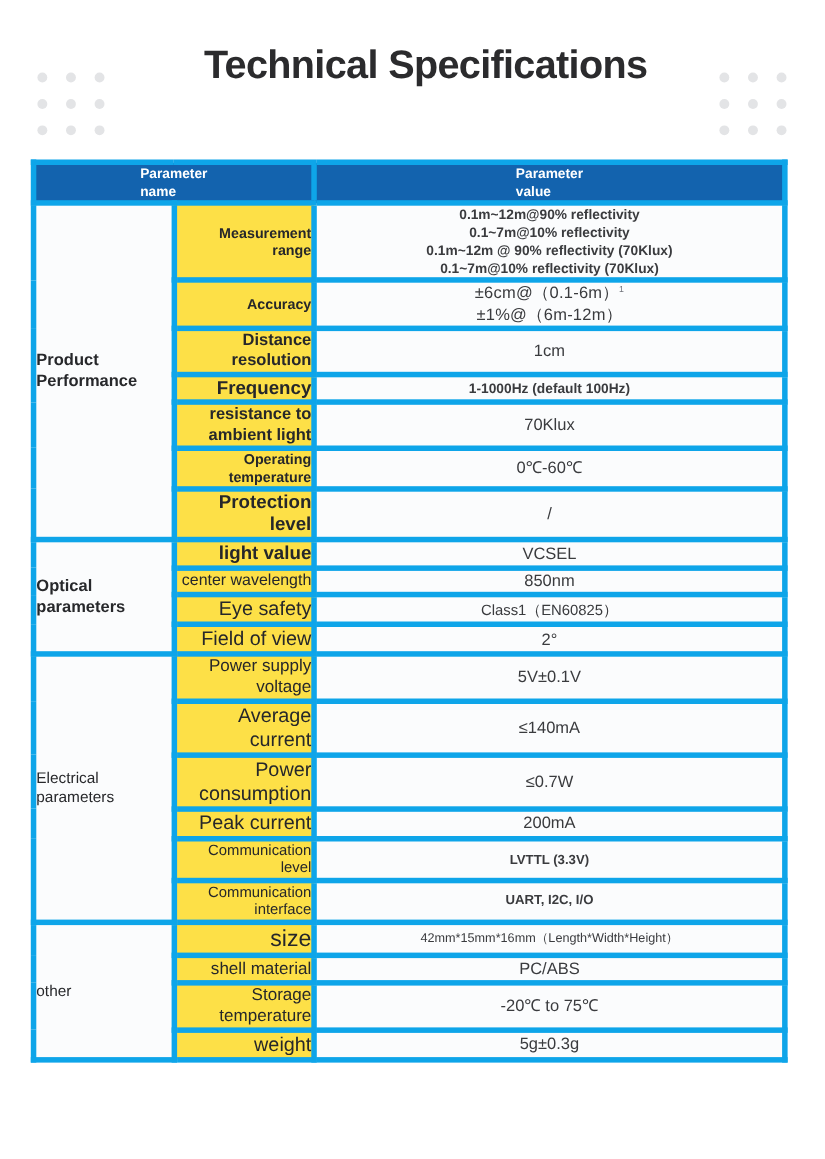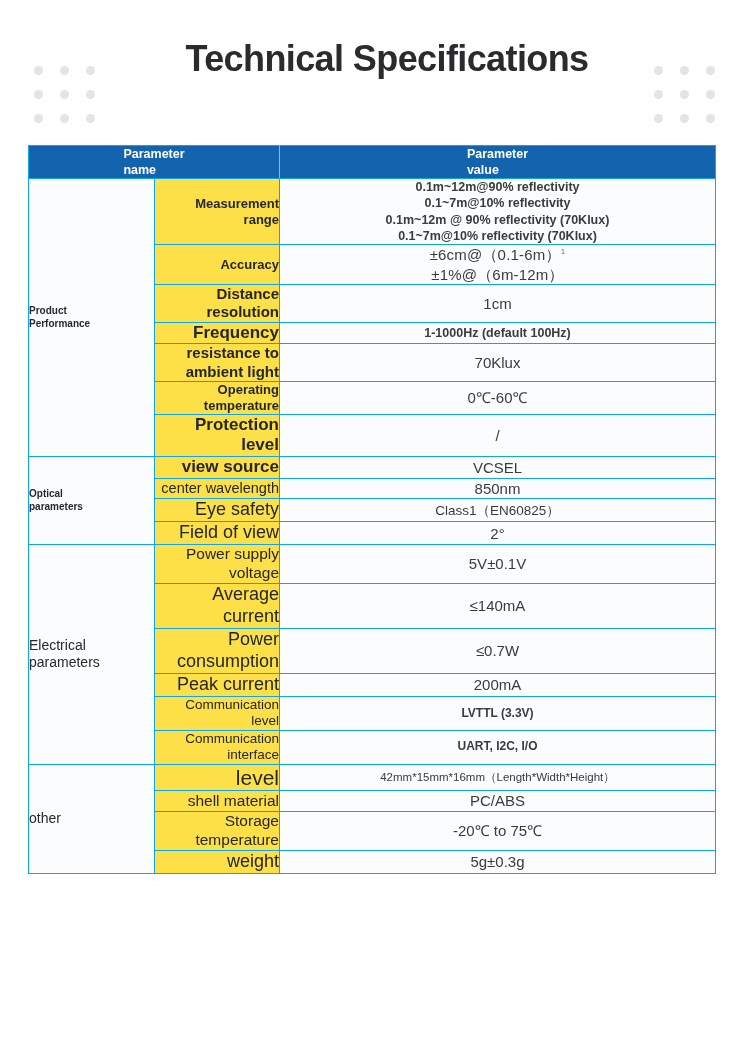--- a/index.html
+++ b/index.html
@@ -65,7 +65,7 @@
     background: #fbfcfd;
   }
   table.spec-table td, table.spec-table th {
-    border: 1px solid #0ea5e9;
+    border: 5px solid #0ea5e9;
     padding: 0;
     vertical-align: middle;
   }

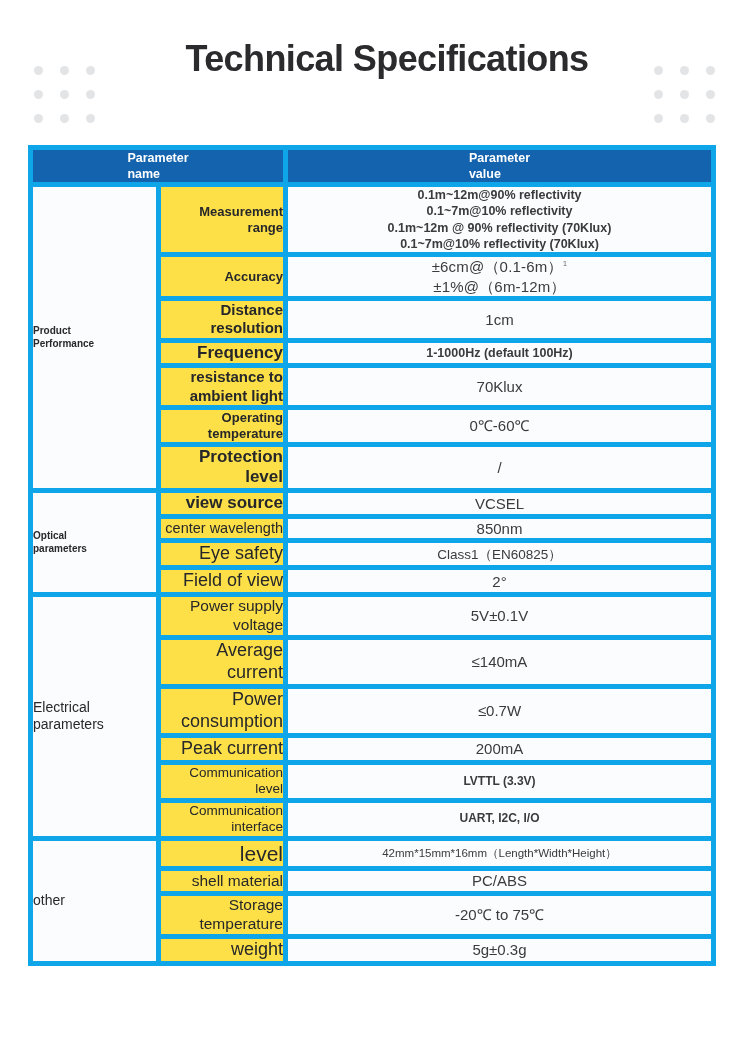--- a/index.html
+++ b/index.html
@@ -93,7 +93,7 @@
     width: 108px;
     text-align: left;
     padding-left: 9px;
-    font-size: 10px;
+    font-size: 15px;
     font-weight: bold;
     color: #27282b;
     line-height: 1.22;

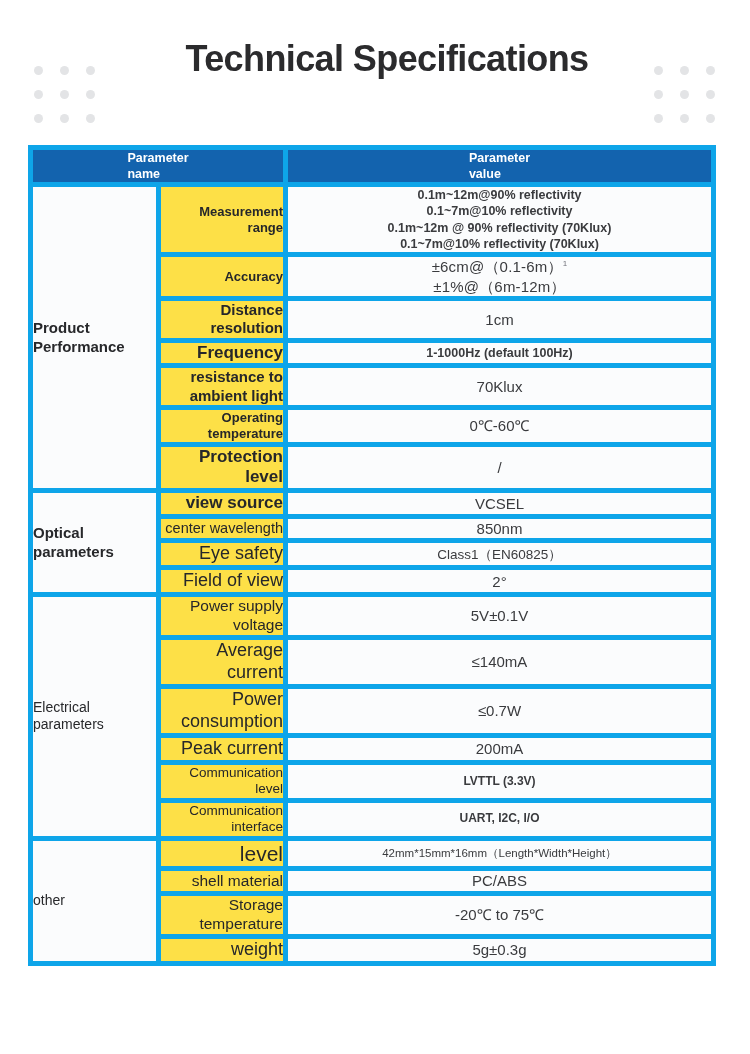--- a/index.html
+++ b/index.html
@@ -252,7 +252,7 @@
         <span>Optical</span><br>
         <span>parameters</span>
       </td>
-      <td class="name-cell n-lg">view source</td>
+      <td class="name-cell n-lg">light value</td>
       <td class="value-cell v-reg">VCSEL</td>
     </tr>
 

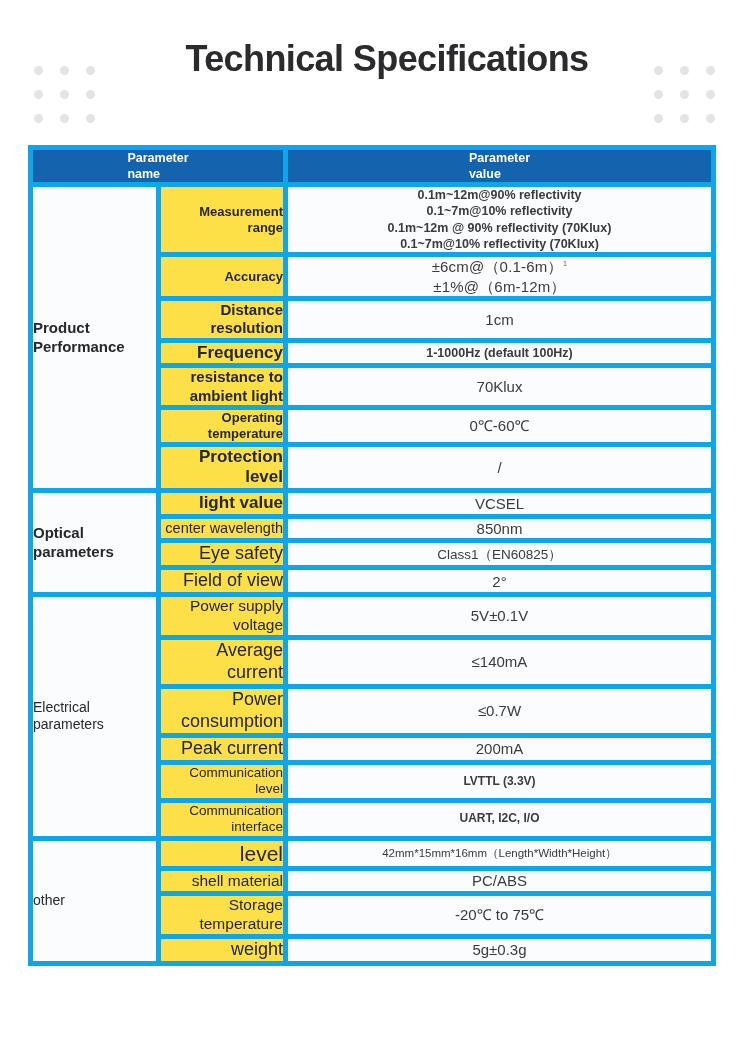--- a/index.html
+++ b/index.html
@@ -309,7 +309,7 @@
       <td class="group-cell thin" rowspan="4">
         <span>other</span>
       </td>
-      <td class="name-cell n-xxl">level</td>
+      <td class="name-cell n-xxl">size</td>
       <td class="value-cell v-sm">42mm*15mm*16mm（Length*Width*Height）</td>
     </tr>
 

